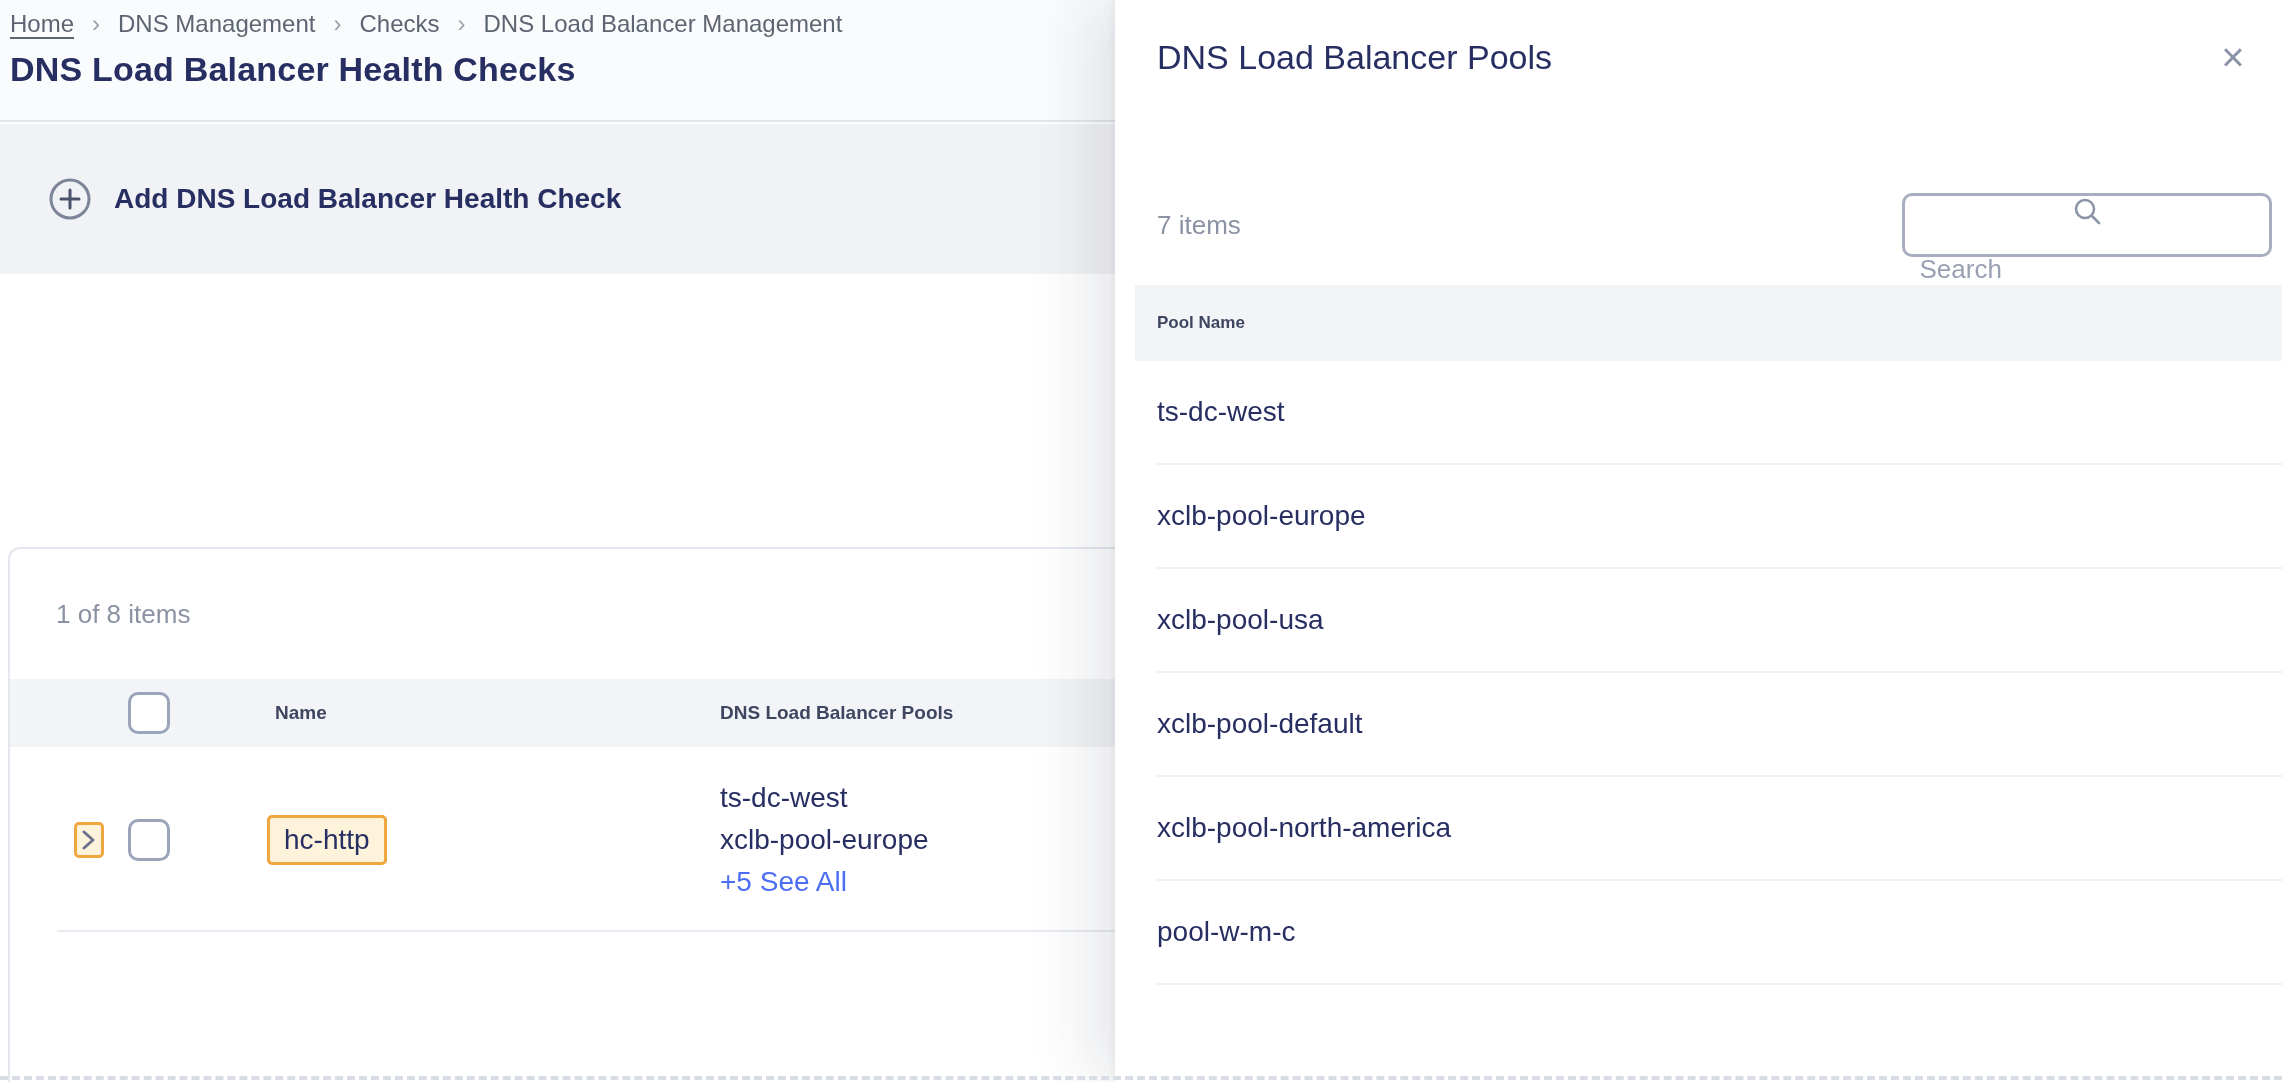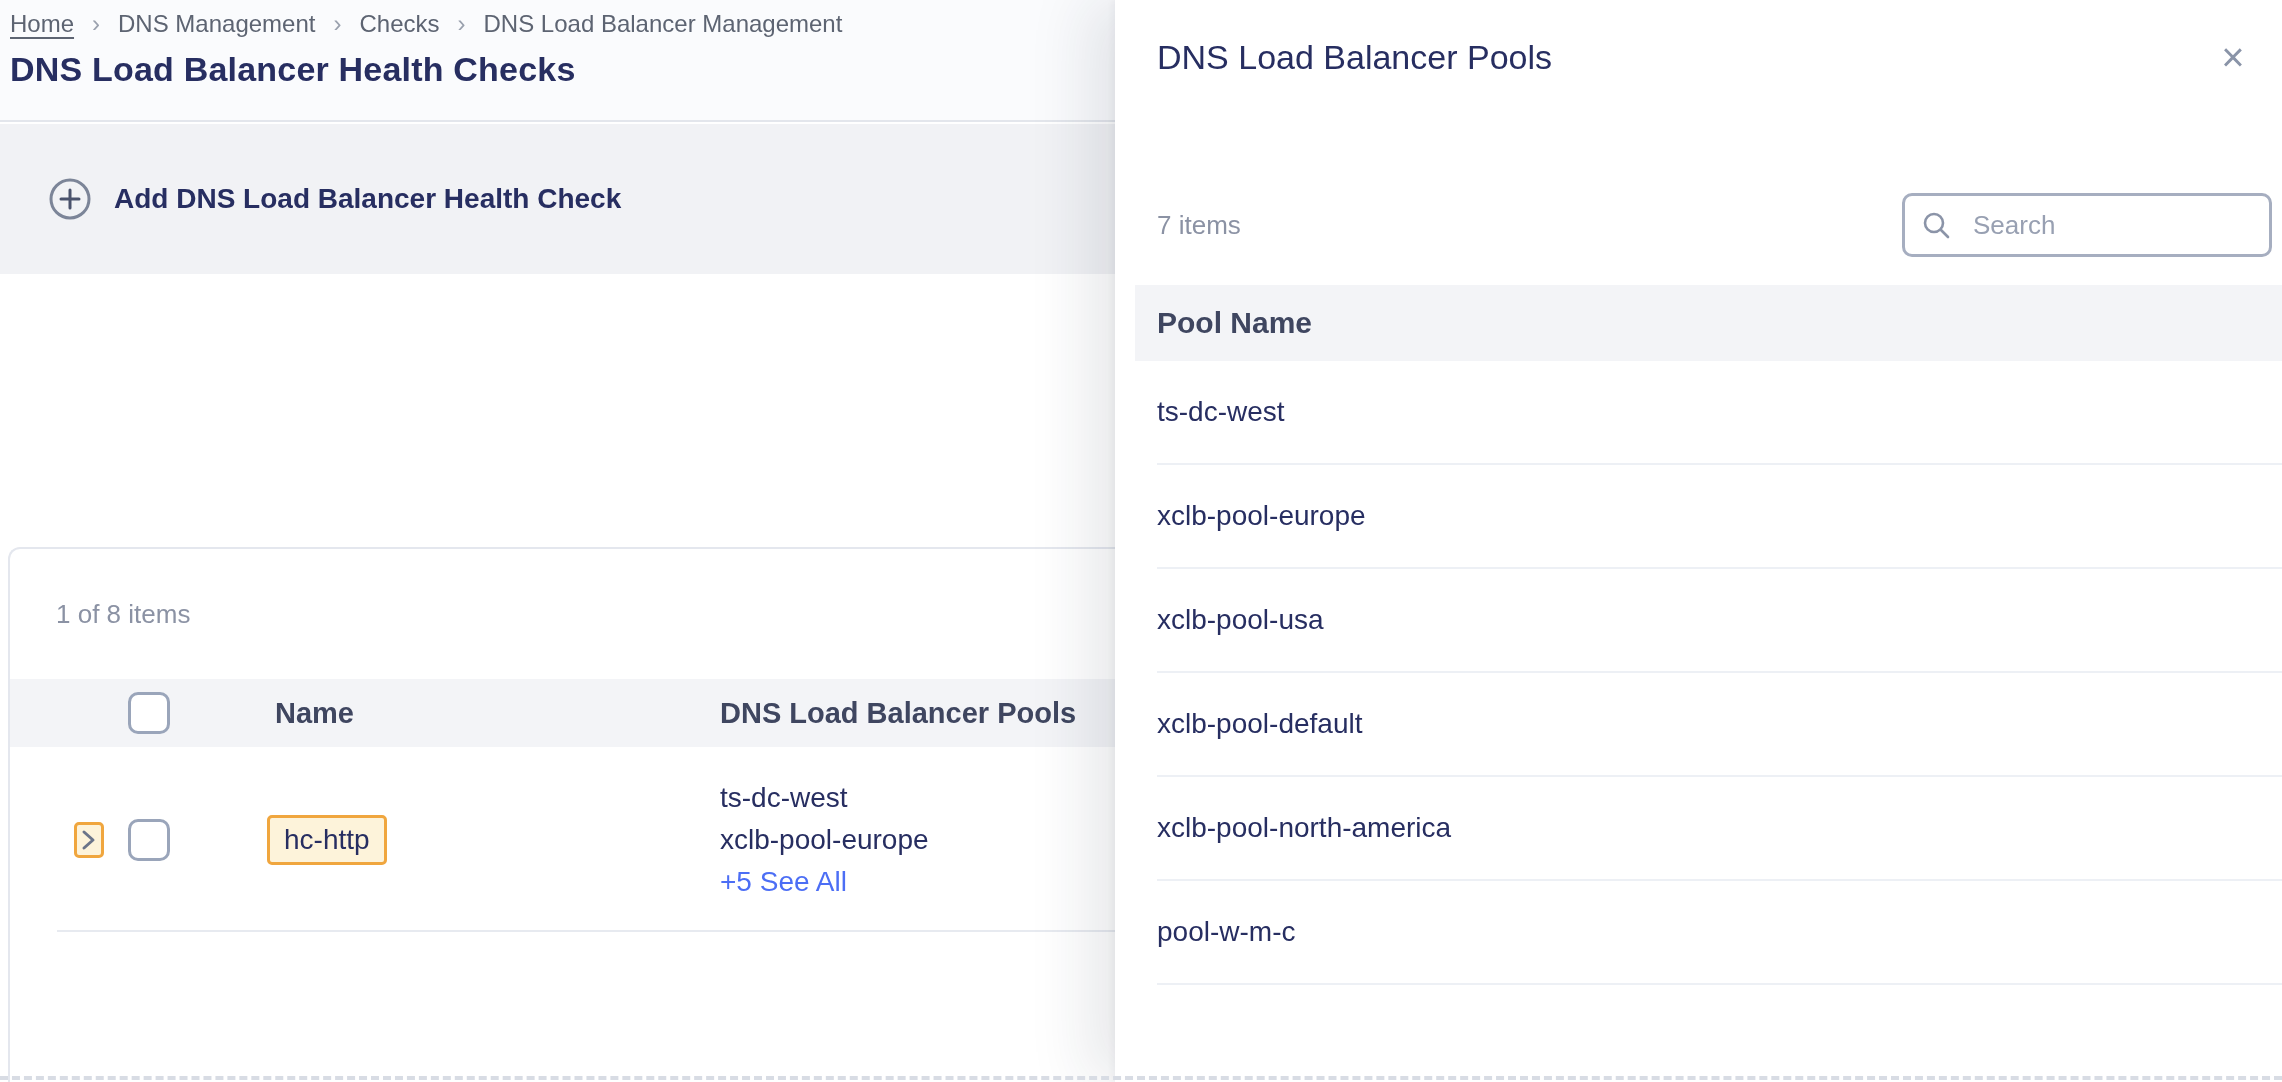--- a/index.html
+++ b/index.html
@@ -96,7 +96,7 @@
   .items-count { font-size:26px; color:#8b92a4; }
   .search-box {
     width:370px; height:64px; border:3px solid #a6aec0; border-radius:10px;
-    background:#fff; display:flex; align-items:center; padding:0 16px; gap:22px;
+    background:#fff; display:flex; align-items:center; padding:0 16px; gap:28px;flex-direction:column;
   }
   .search-box input {
     border:none; outline:none; flex:1; font-size:26px; color:#3f4660;

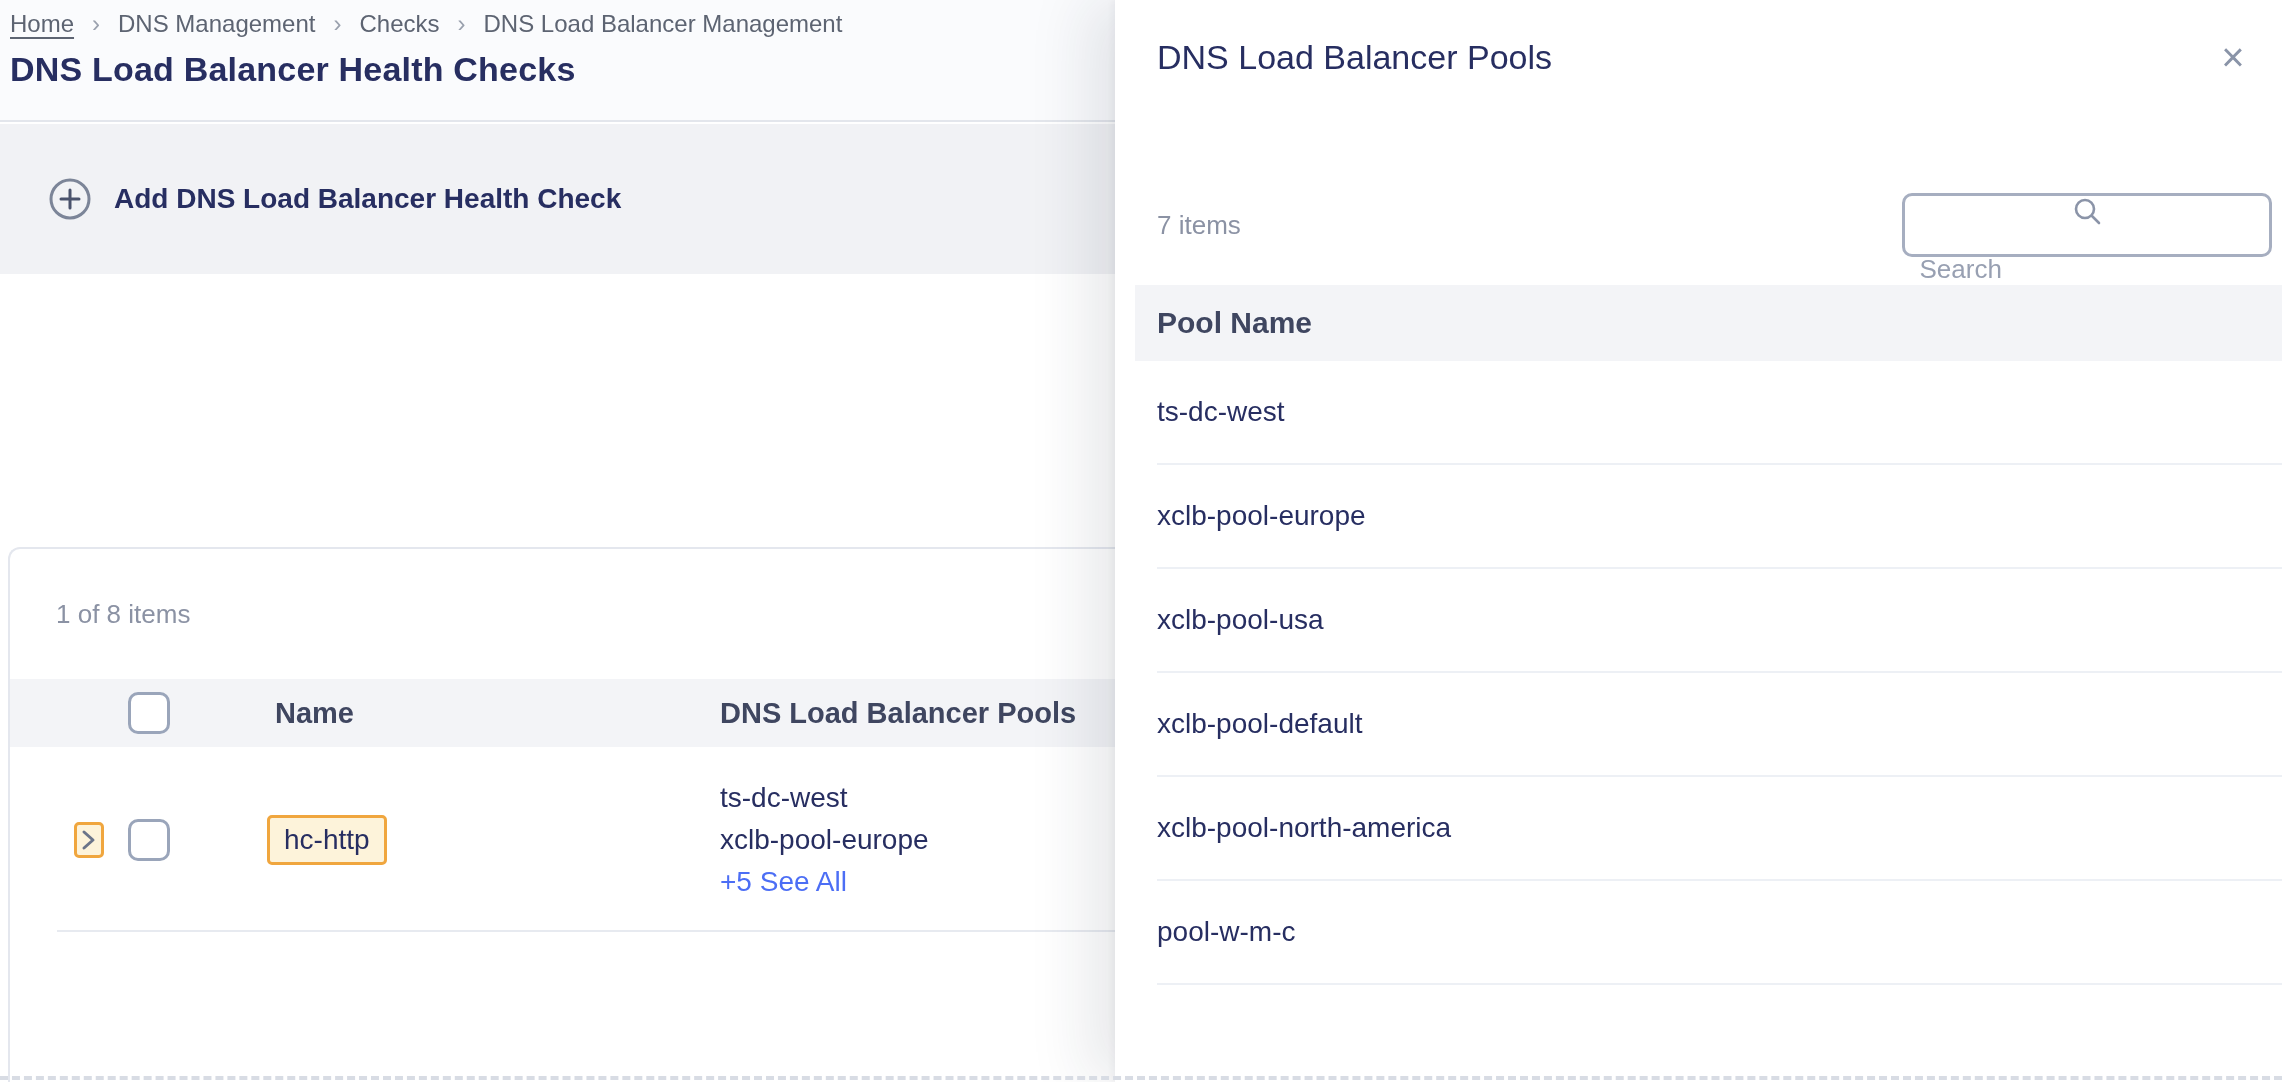--- a/index.html
+++ b/index.html
@@ -107,7 +107,7 @@
   .panel-table-head {
     position:absolute; top:285px; left:20px; right:0; height:76px;
     background:#f3f4f7; display:flex; align-items:center; padding-left:22px;
-    font-size:30px; font-weight:700; color:#3f4660;
+    font-size:17px; font-weight:700; color:#3f4660;
   }
   .panel-rows { position:absolute; top:361px; left:0; right:0; }
   .panel-row {

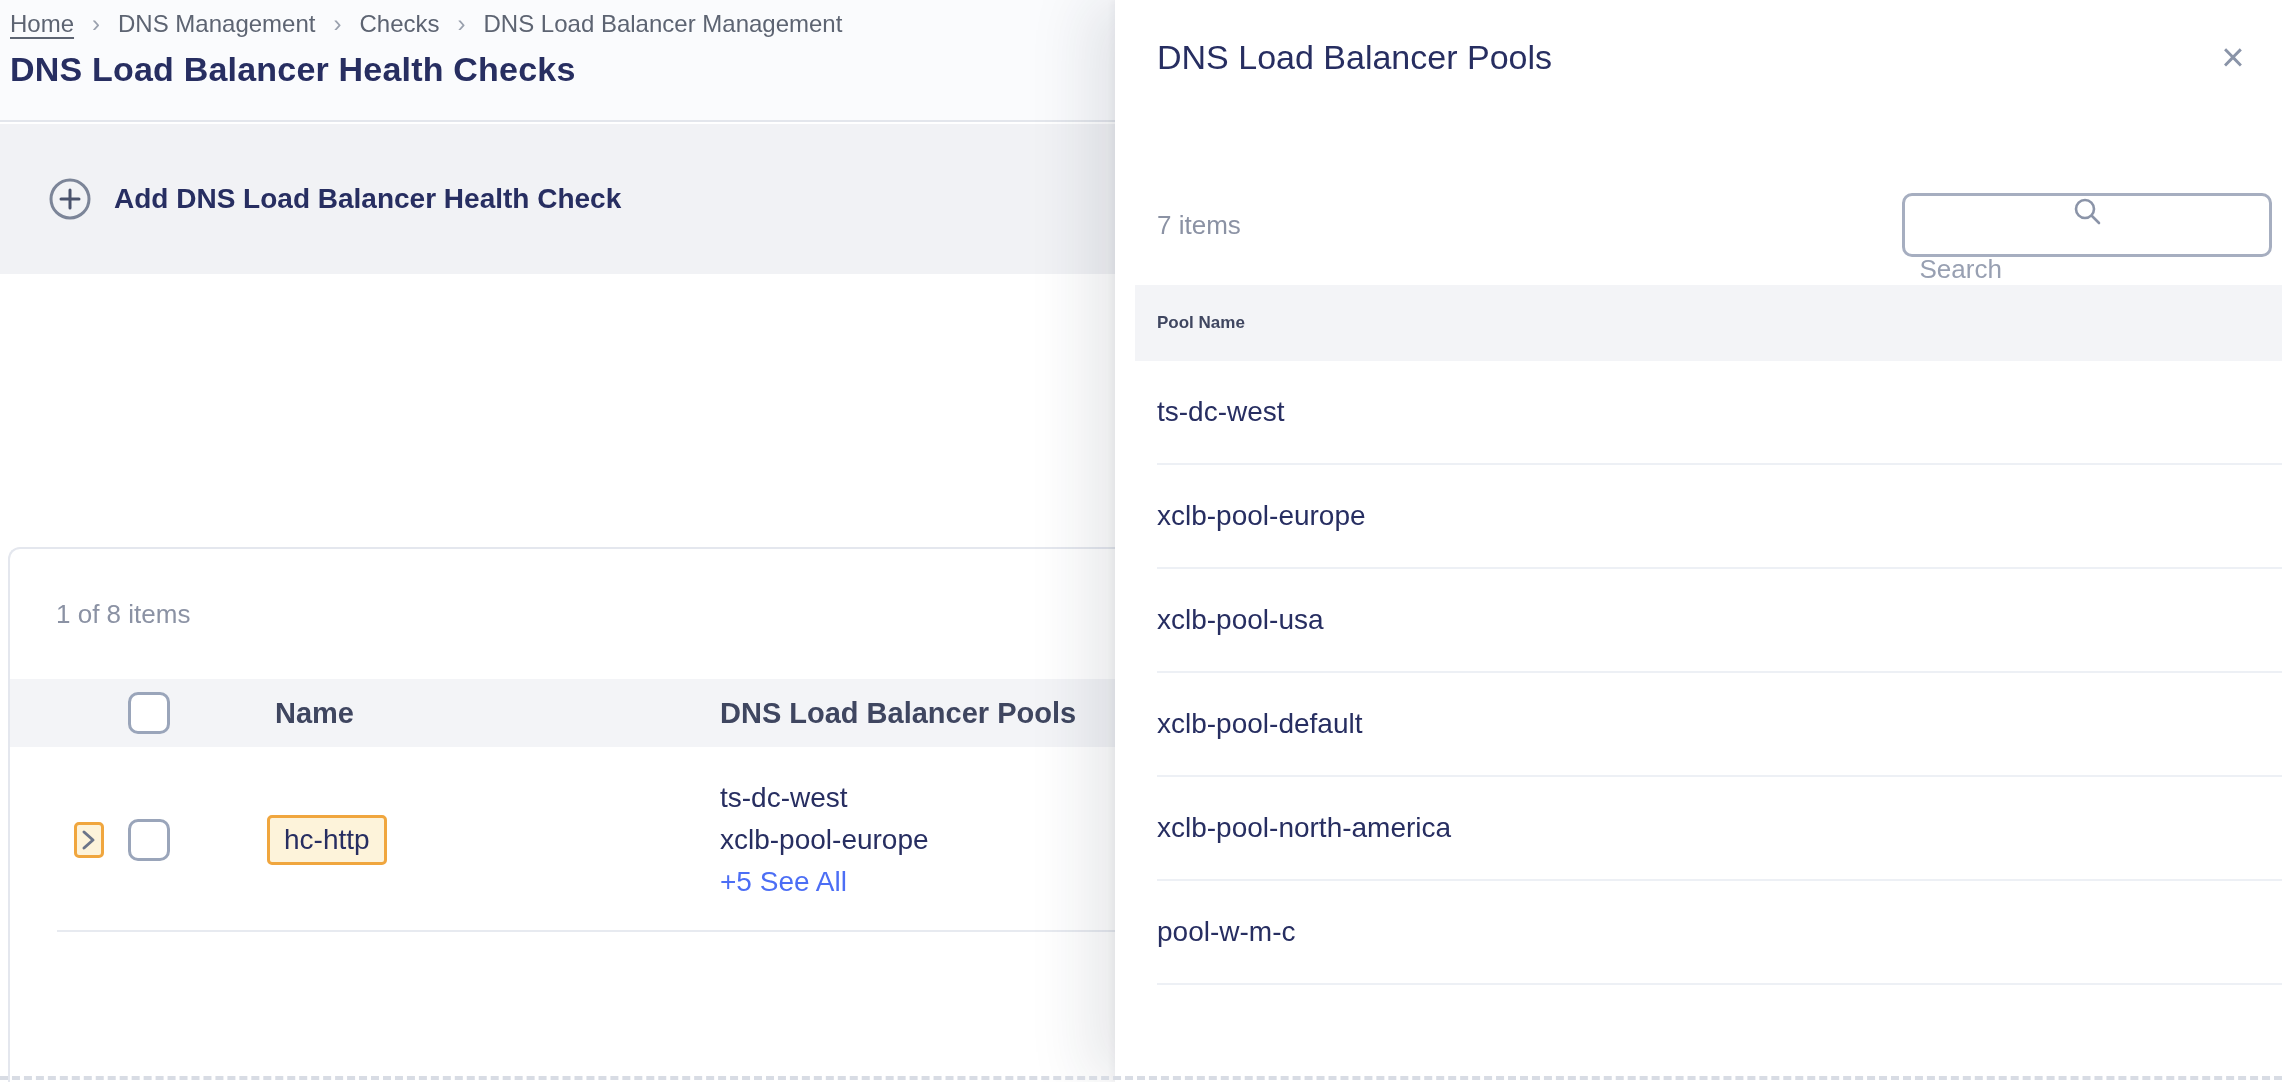--- a/index.html
+++ b/index.html
@@ -52,7 +52,7 @@
   }
   .tbl-grid { display:grid; grid-template-columns:118px 147px 445px 1fr; align-items:center; }
   .tbl-head { height:68px; background:#f3f4f7; }
-  .tbl-head .col-label { font-size:29px; font-weight:700; color:#3f4660; }
+  .tbl-head .col-label { font-size:19px; font-weight:700; color:#3f4660; }
   .checkbox {
     width:42px; height:42px; border:3px solid #9aa5ba; border-radius:10px;
     background:#fff; display:inline-block; cursor:pointer;

